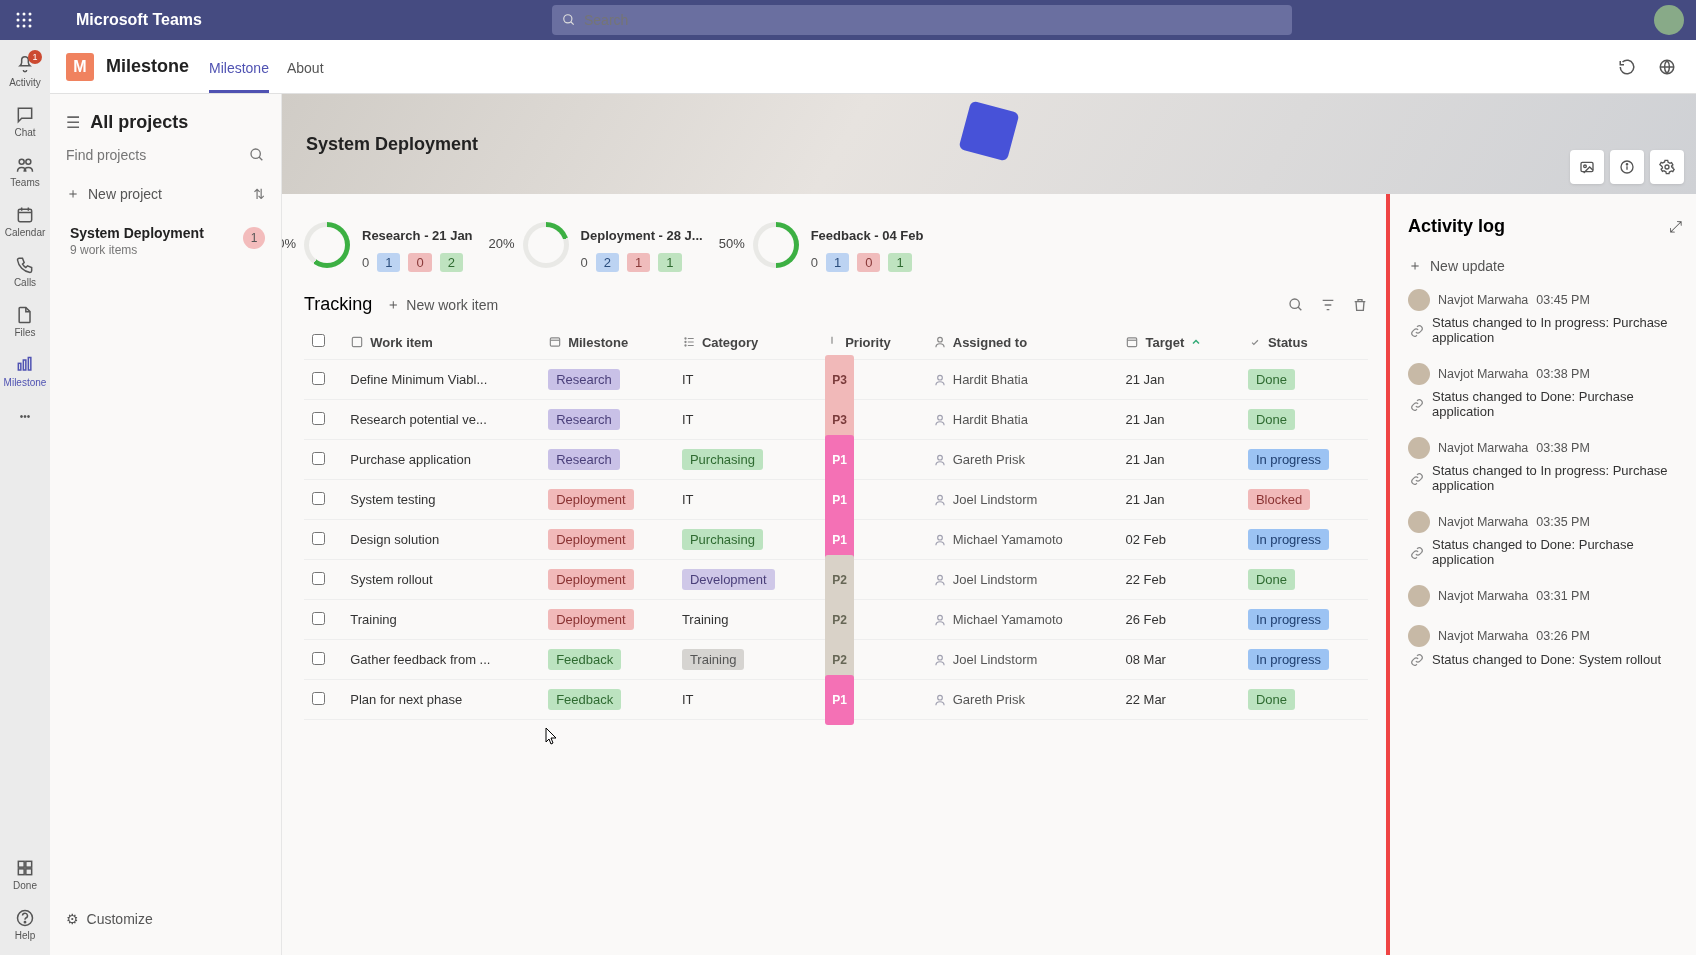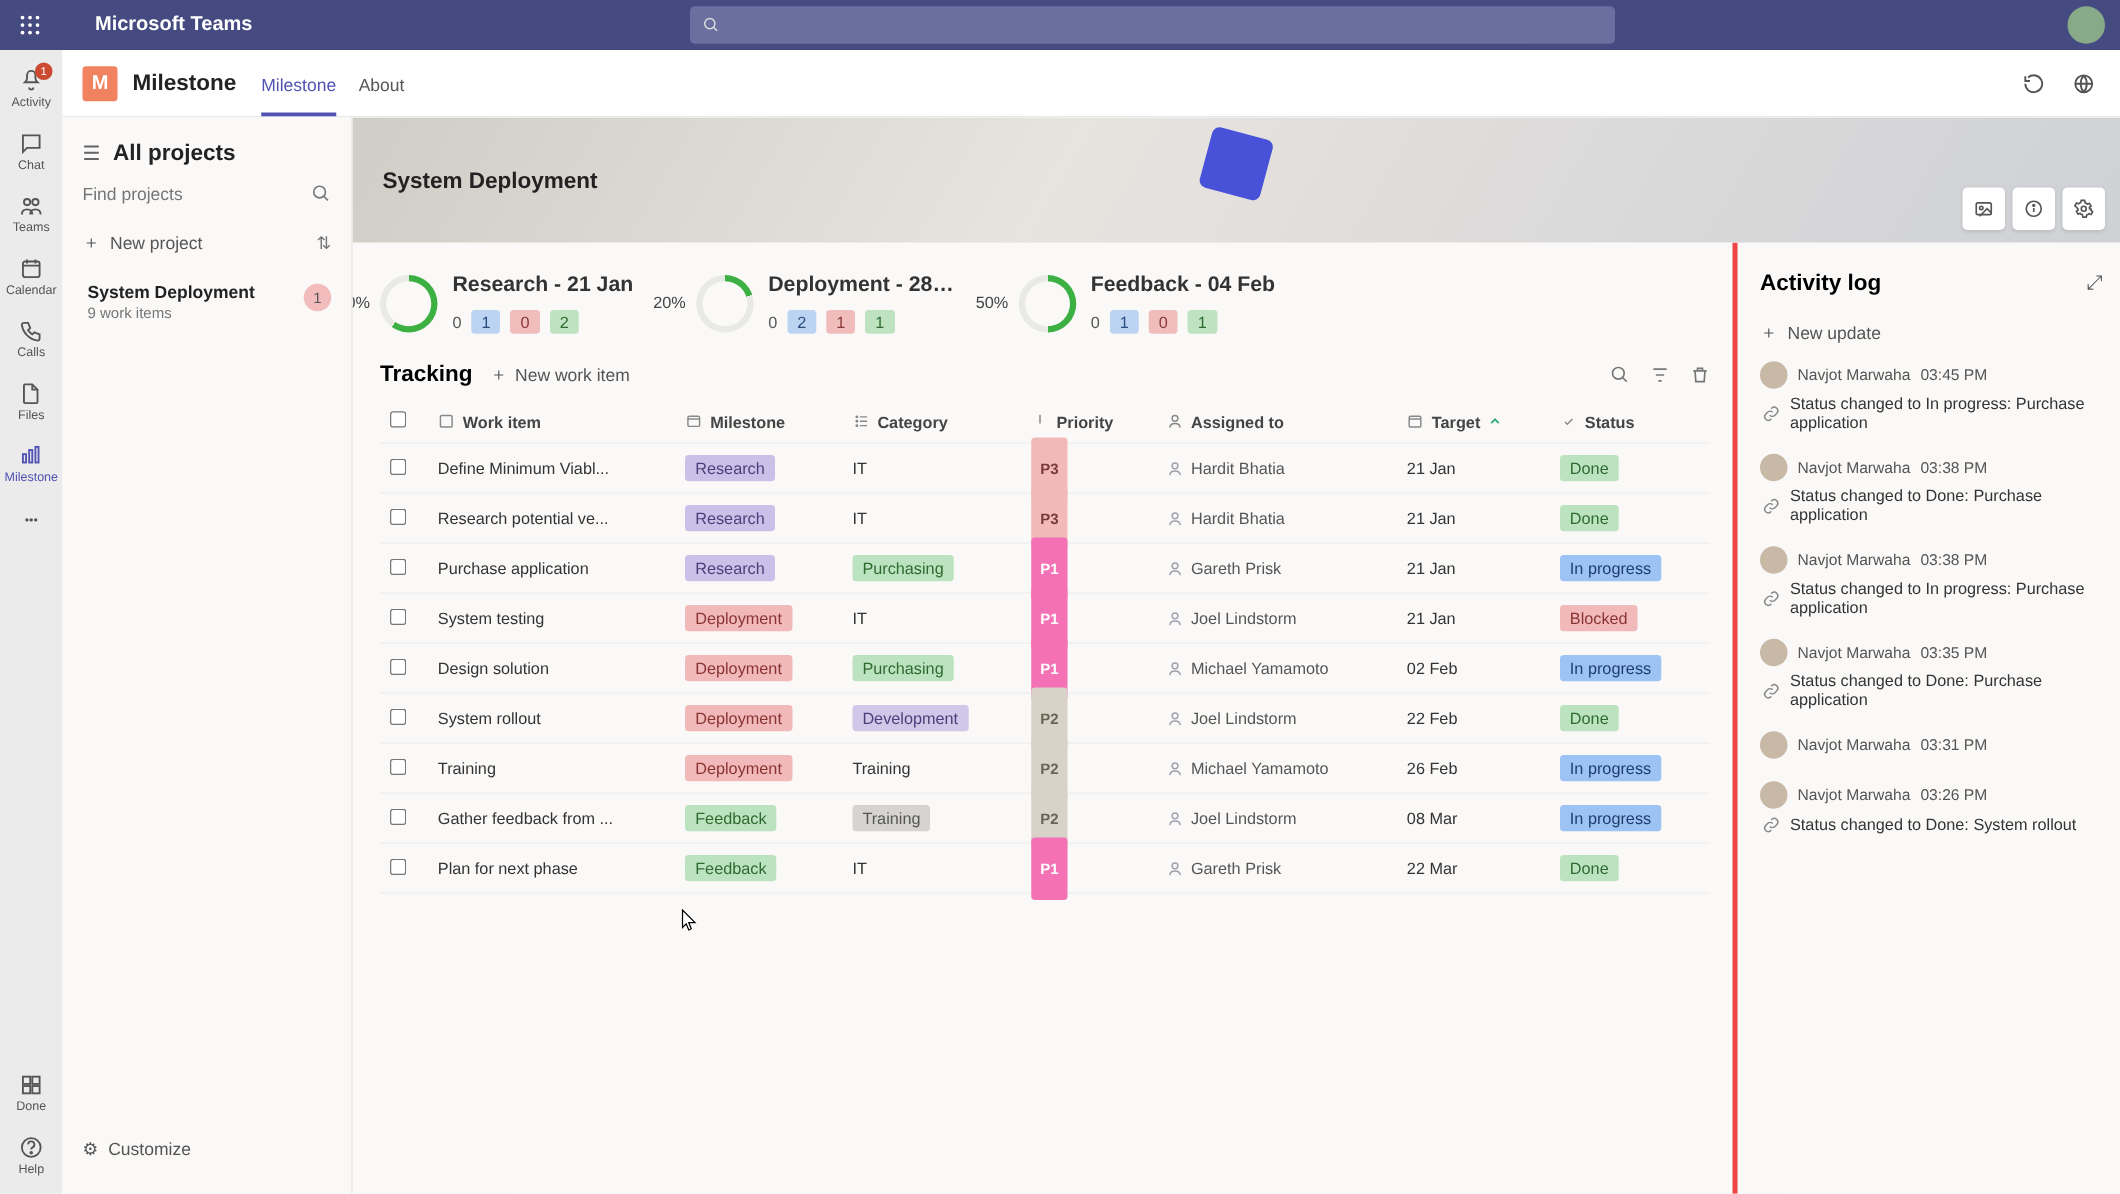--- a/index.html
+++ b/index.html
@@ -149,6 +149,7 @@
           <circle cx="10" cy="10" r="7"></circle>
           <line x1="20" y1="20" x2="15" y2="15"></line>
         </svg>
+      <input placeholder="Search" style="">
     </div>
   </div>
   <div class="avatar"></div>

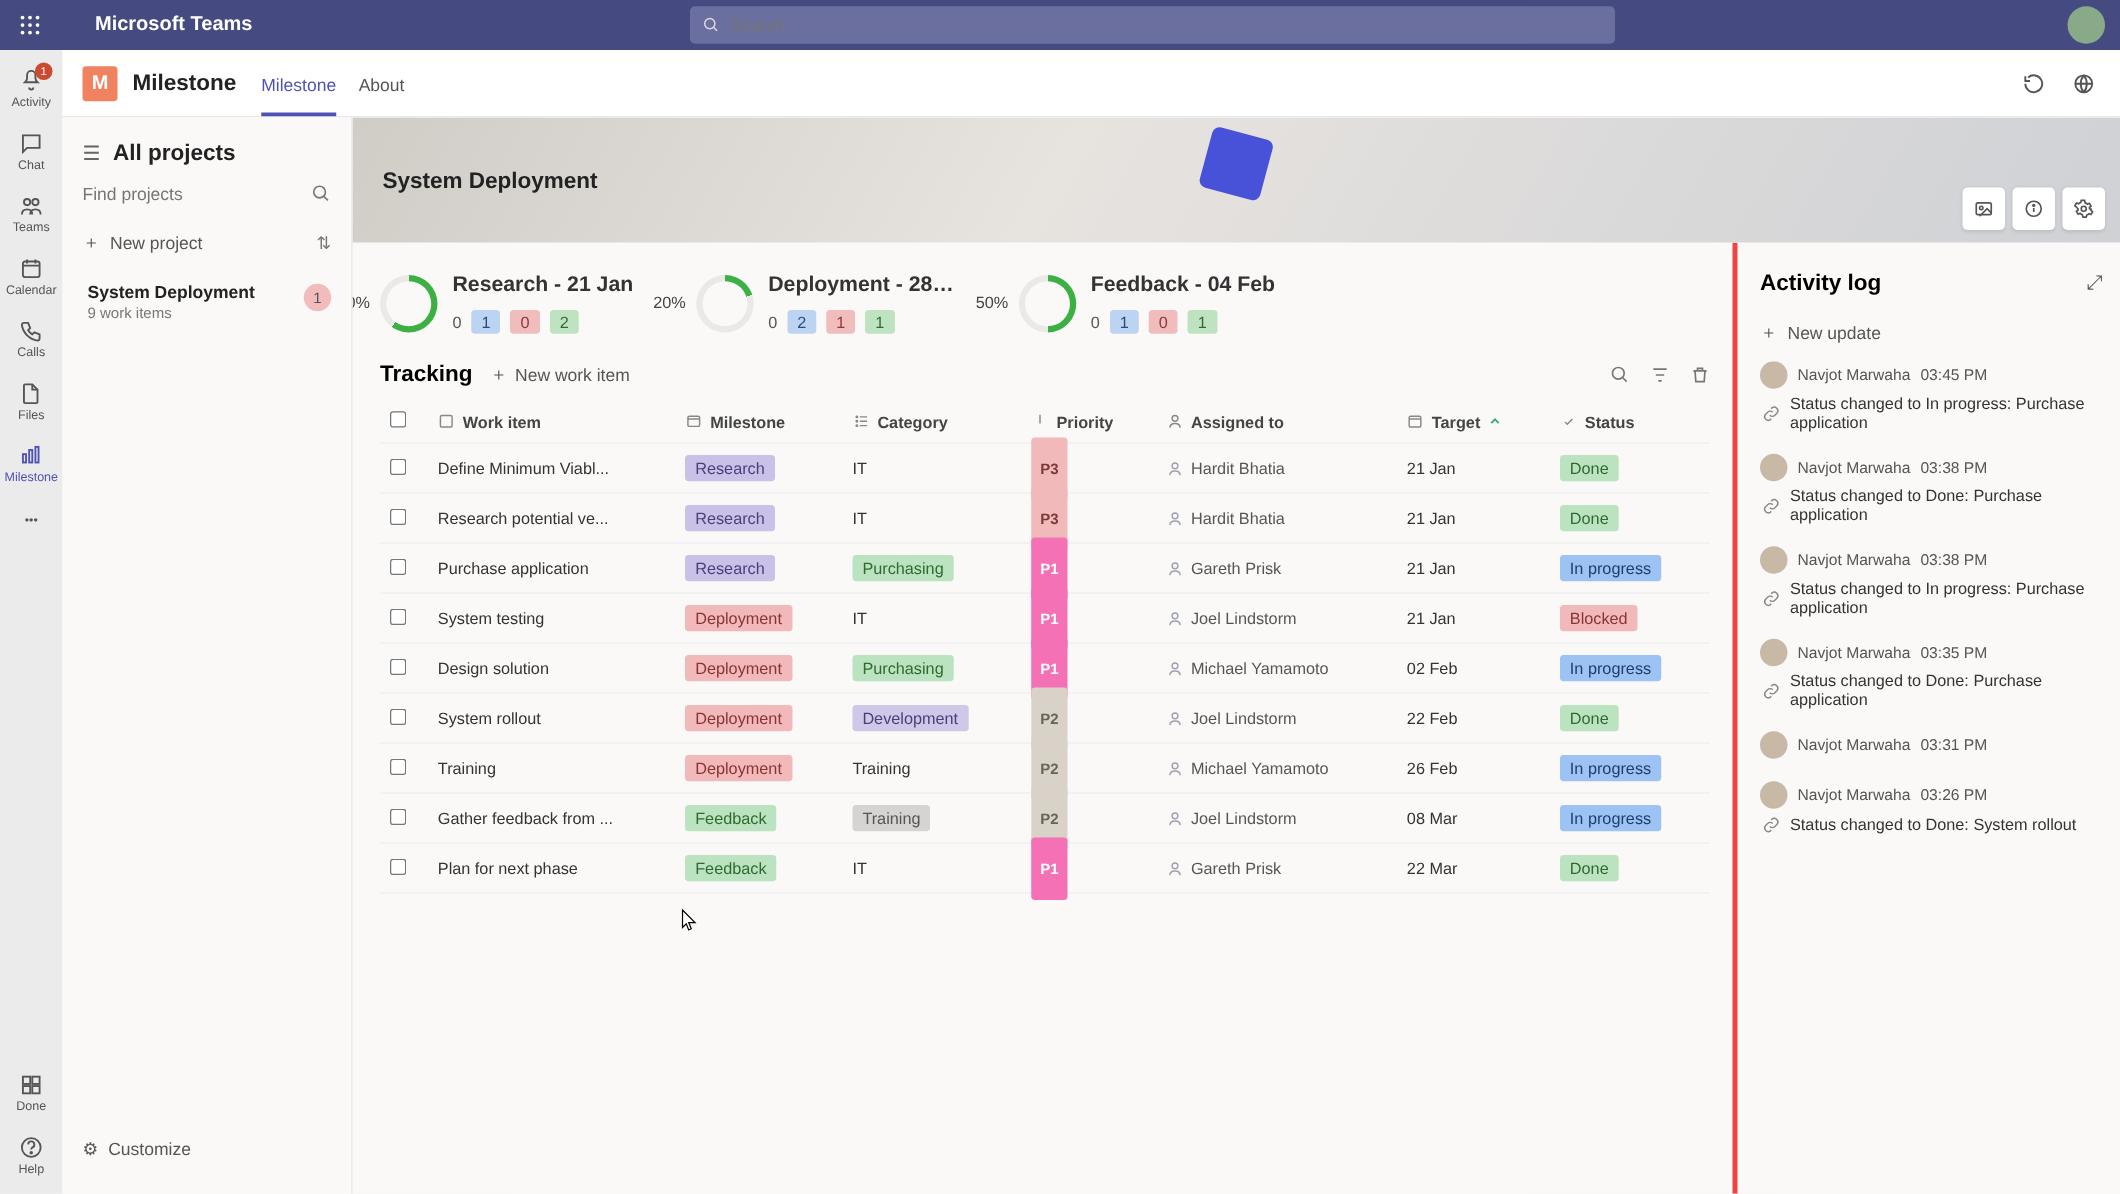--- a/index.html
+++ b/index.html
@@ -68,7 +68,7 @@
 .mcard { display:flex; align-items:center; gap:12px;}
 .mcard .ring { width:46px; height:46px; border-radius:50%; position:relative;}
 .mcard .ring .pct { position:absolute; left:-34px; top:14px; font-size:13px; color:#444;}
-.mcard .info .label { font-size:17px; font-weight:600; color:#333; margin-bottom:10px; max-width:150px; white-space:nowrap; overflow:hidden; text-overflow:ellipsis;}
+.mcard .info .label { font-size:13px; font-weight:600; color:#333; margin-bottom:10px; max-width:150px; white-space:nowrap; overflow:hidden; text-overflow:ellipsis;margin-top:10px;}
 .mcard .counts { display:flex; gap:8px; align-items:center;}
 .mcard .counts .n0 { color:#555; font-size:13px;}
 .chip { padding:2px 8px; border-radius:3px; font-size:13px; display:inline-flex; align-items:center;}

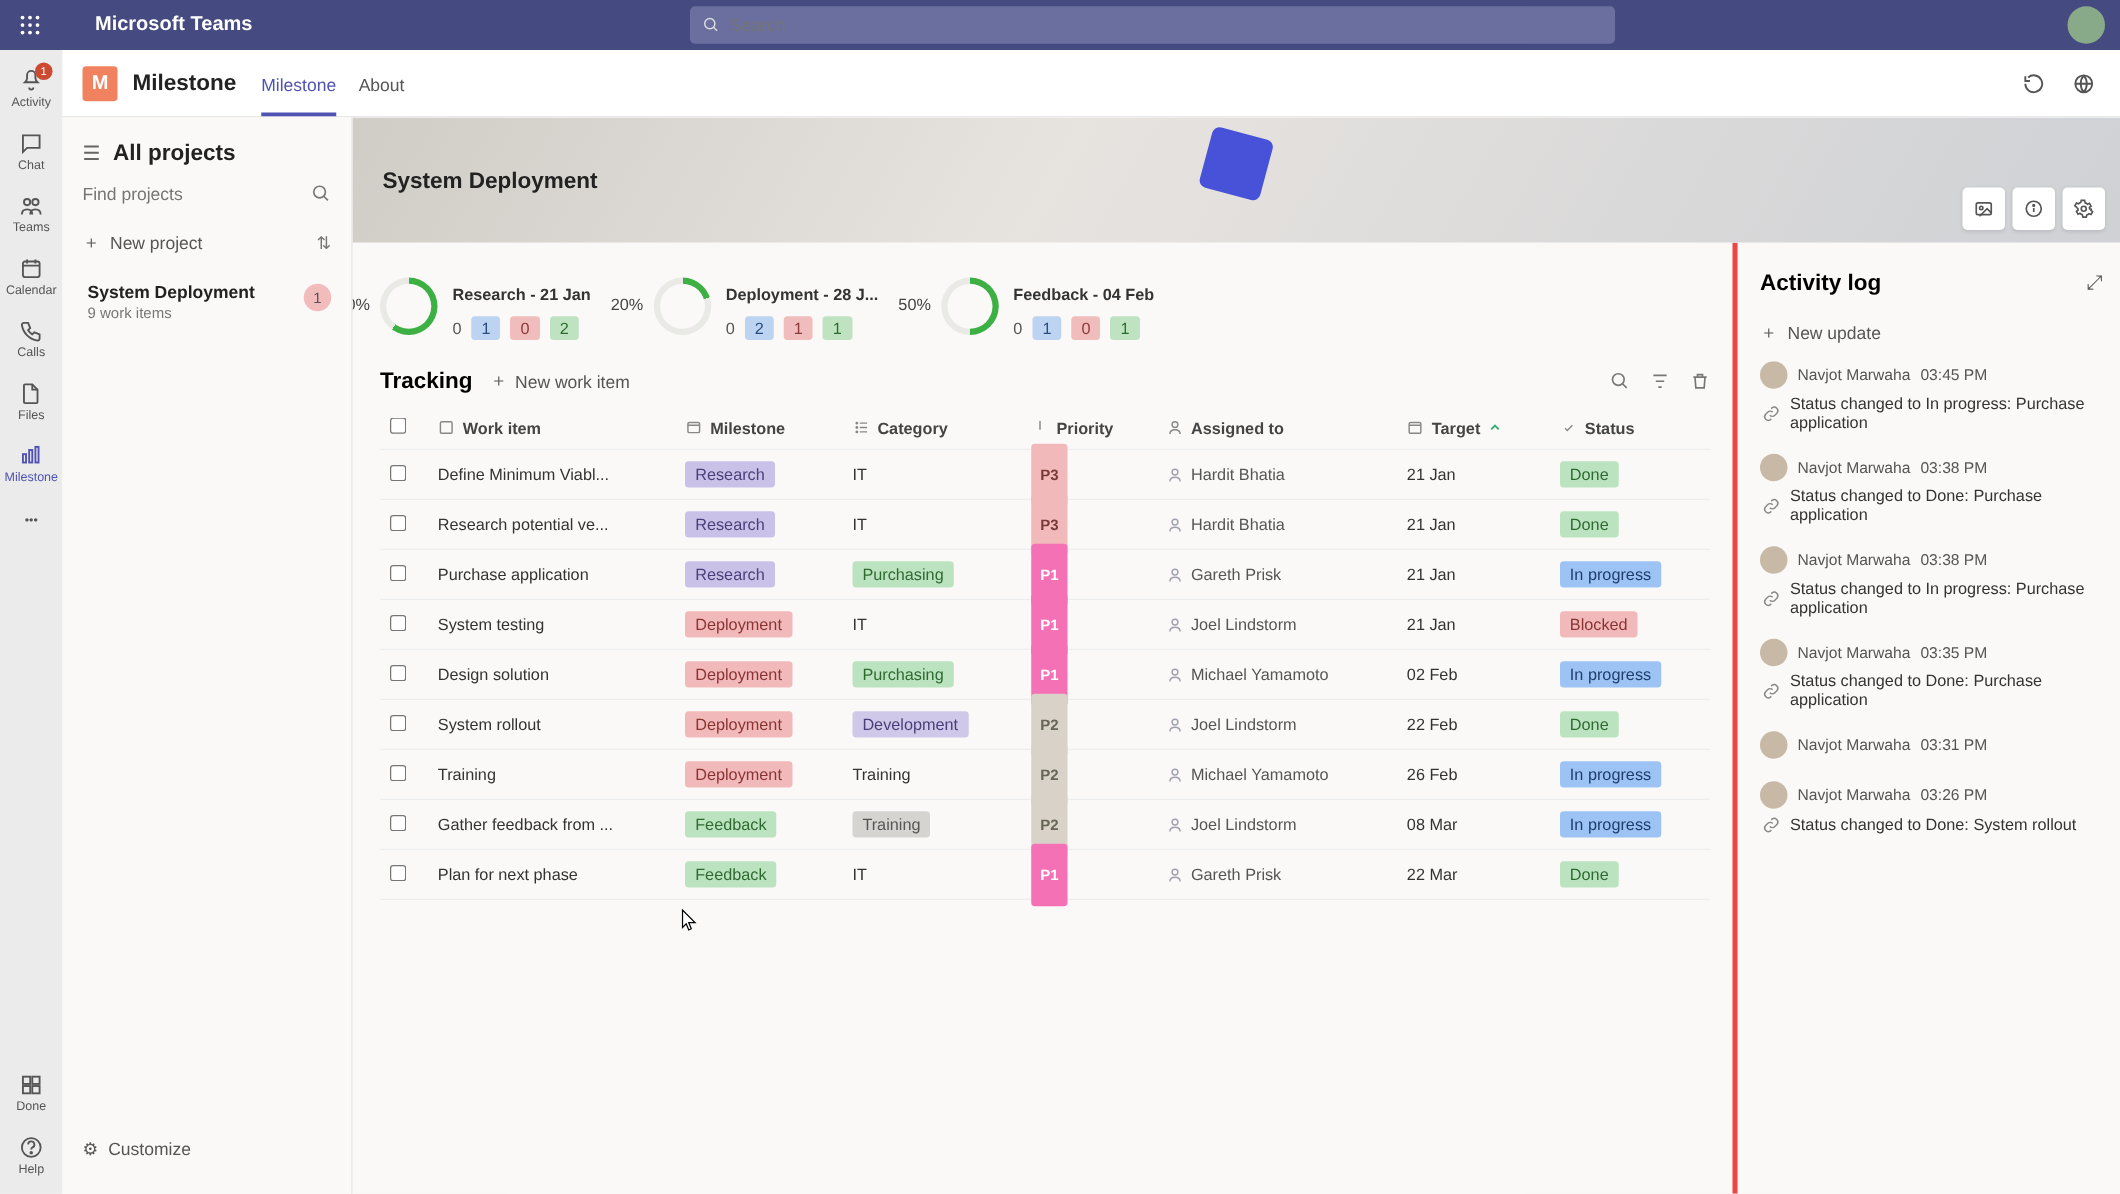--- a/index.html
+++ b/index.html
@@ -77,7 +77,7 @@
 .c-green { background:#bfe3c0; color:#2f6b31;}
 
 .tracking-hdr { display:flex; align-items:center; gap:14px; margin-bottom:10px;}
-.tracking-hdr .t{font-size:18px; font-weight:700;}
+.tracking-hdr .t{font-size:18px; font-weight:400;}
 .tracking-hdr .add{ display:flex; align-items:center; gap:6px; color:#555; font-size:14px; cursor:pointer;}
 .tracking-hdr .right{ margin-left:auto; display:flex; gap:16px; color:#777;}
 

